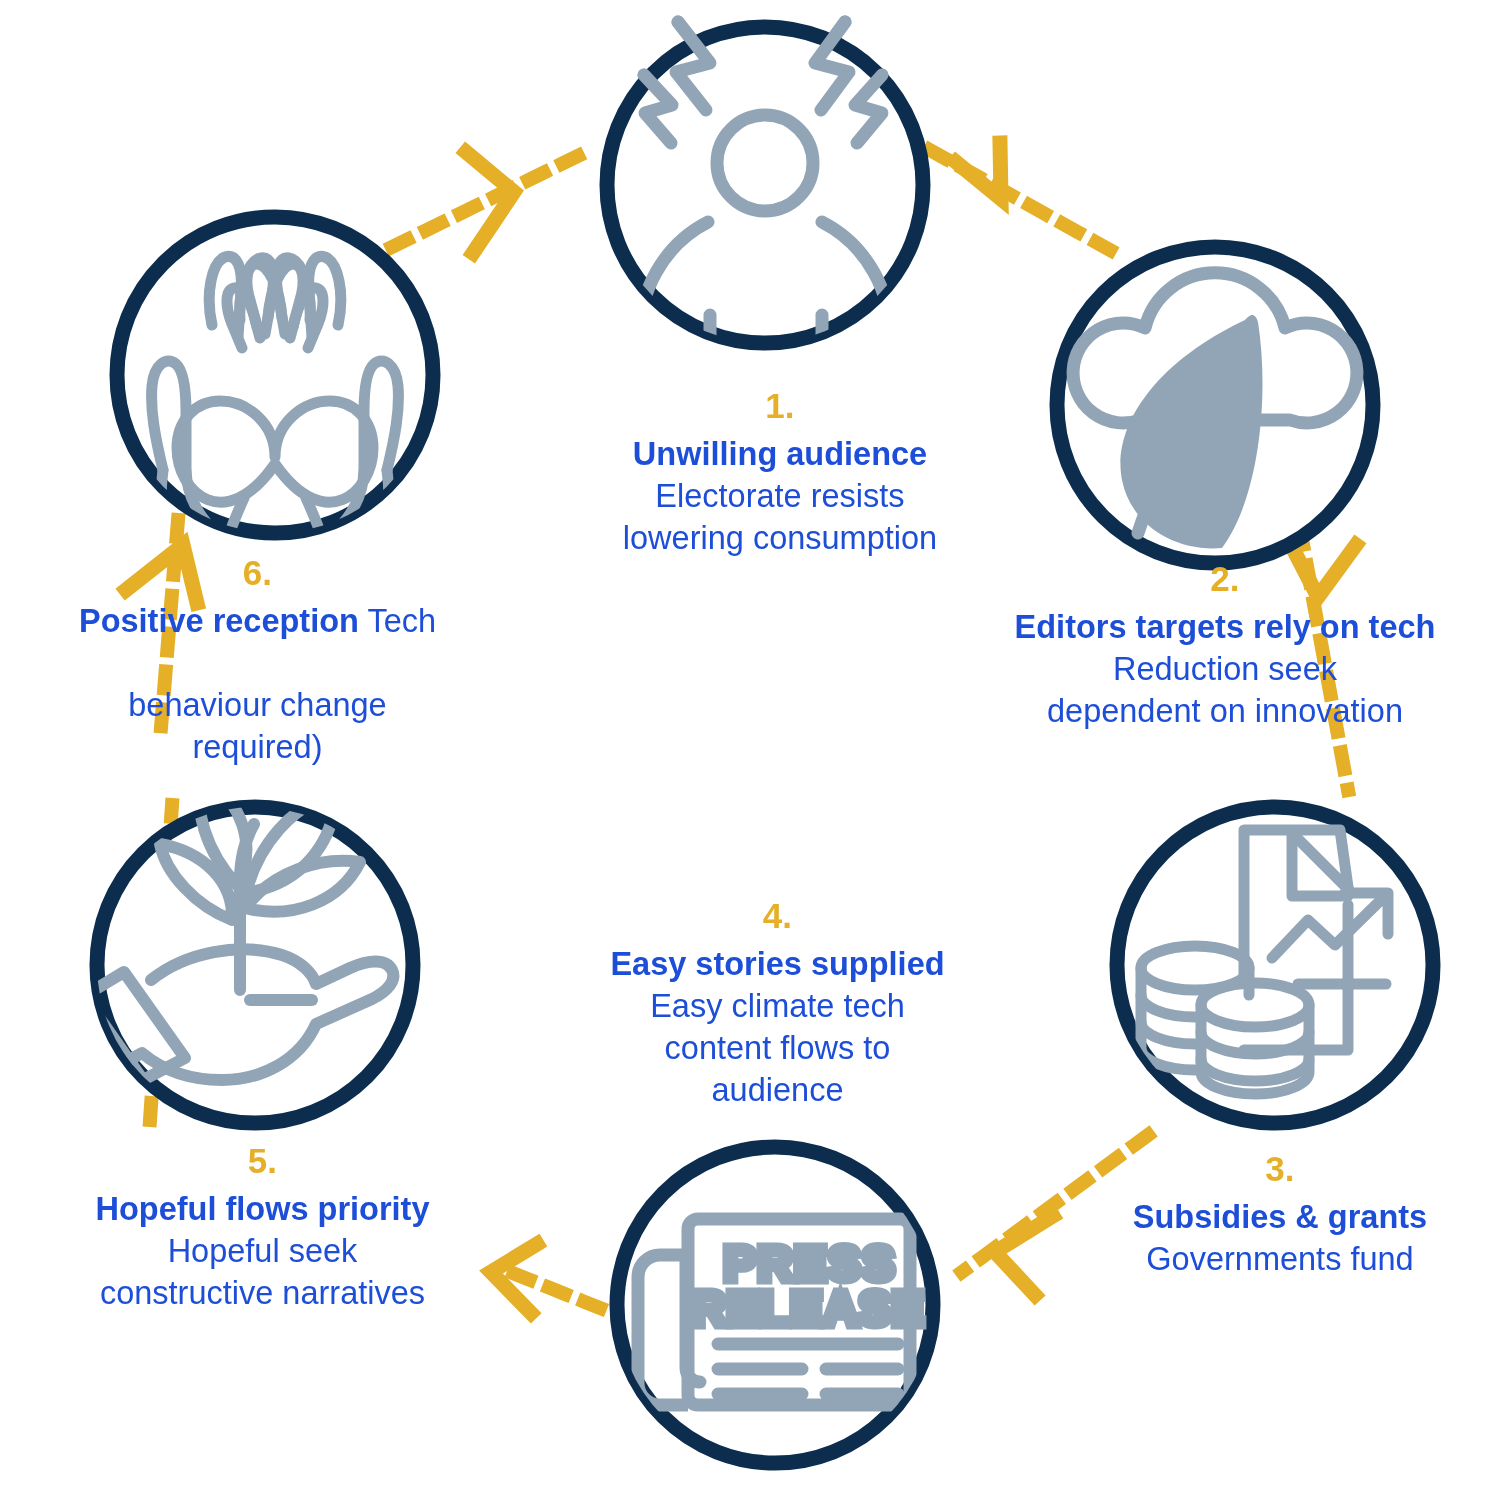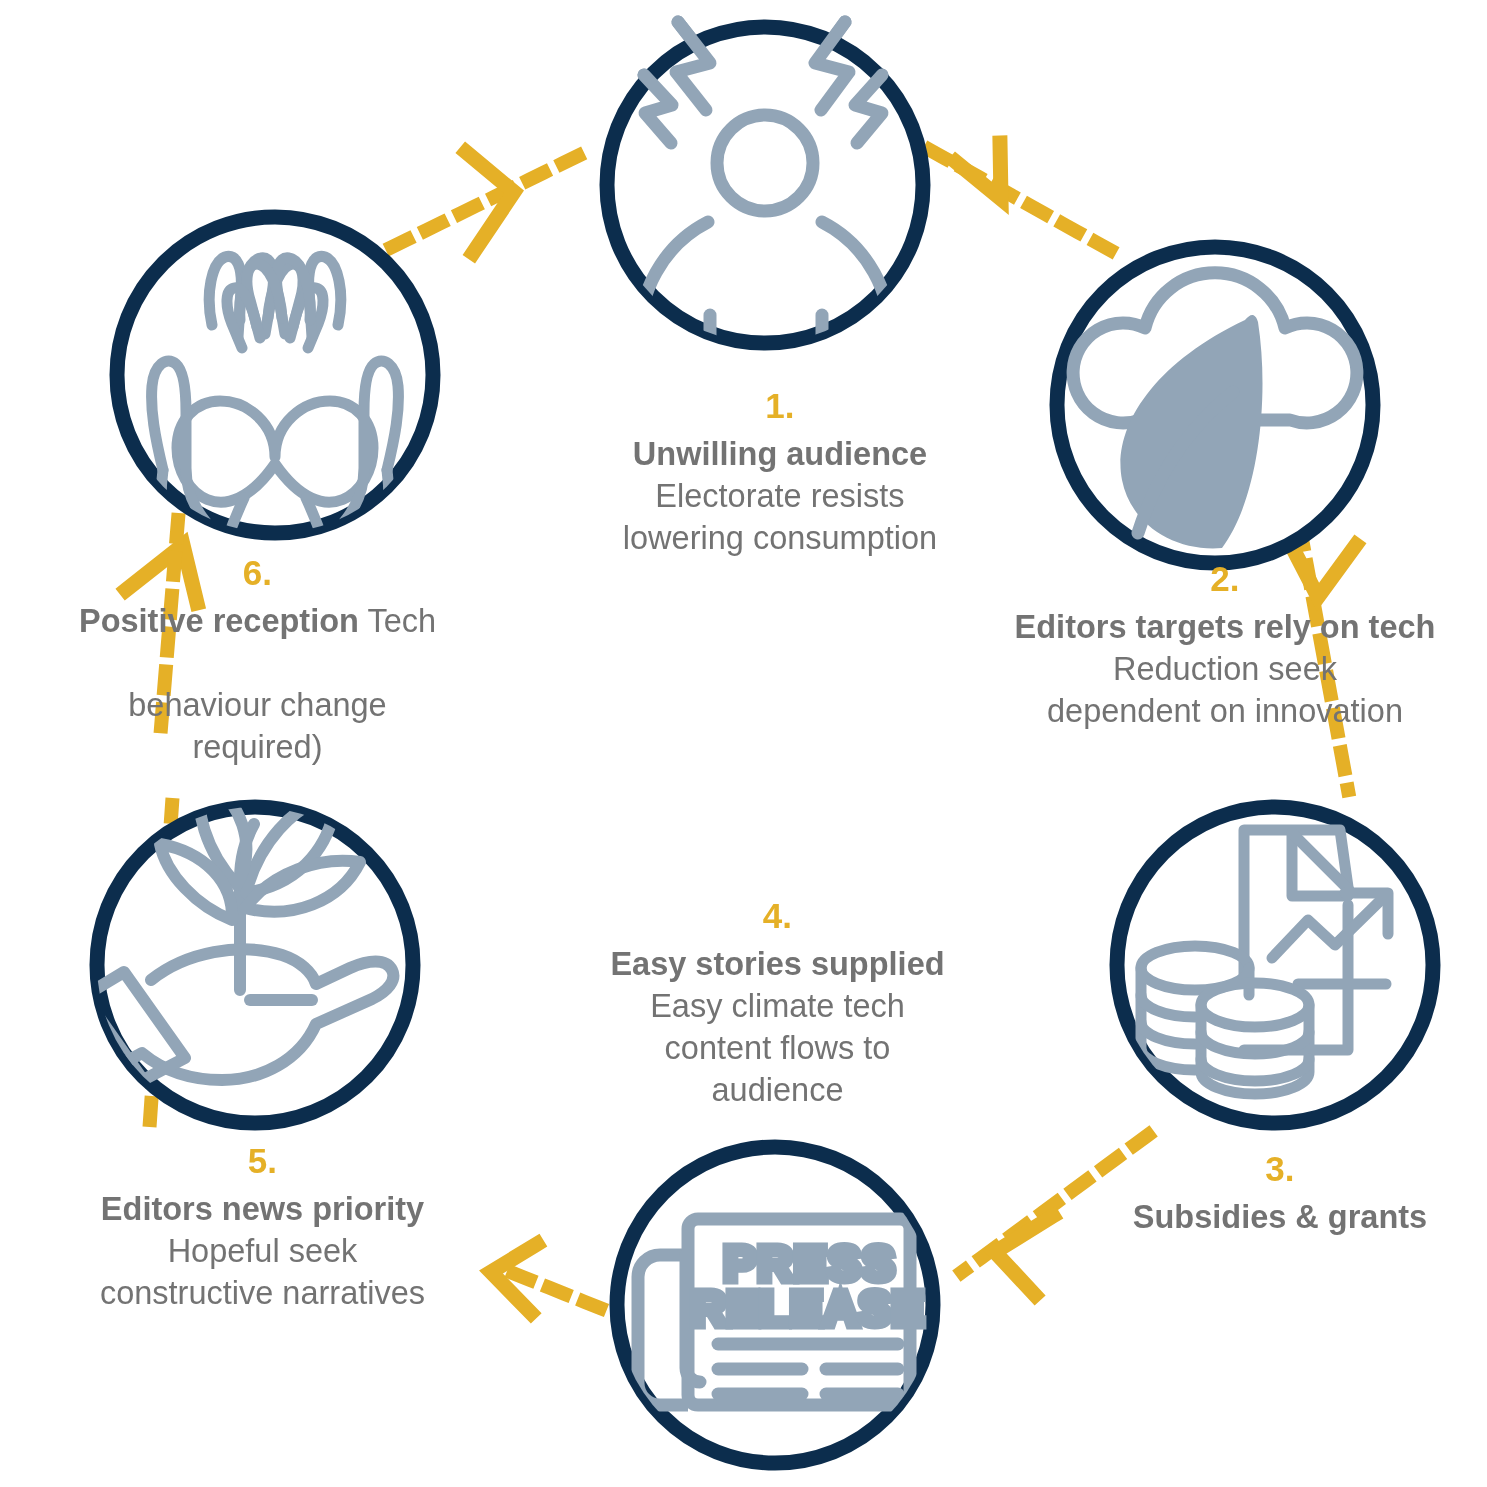--- a/index.html
+++ b/index.html
@@ -15,7 +15,7 @@
     display:block;font-size:35px;font-weight:bold;color:#e5b027;
     letter-spacing:.2px;margin-bottom:4px;
   }
-  .ctext{display:block;font-size:32.5px;color:#737373;}
+  .ctext{display:block;font-size:32.5px;color:#1d4ed8;}
   .ctext b{font-weight:bold;}
   
   #cap1{left:560px;top:383px;width:440px;}

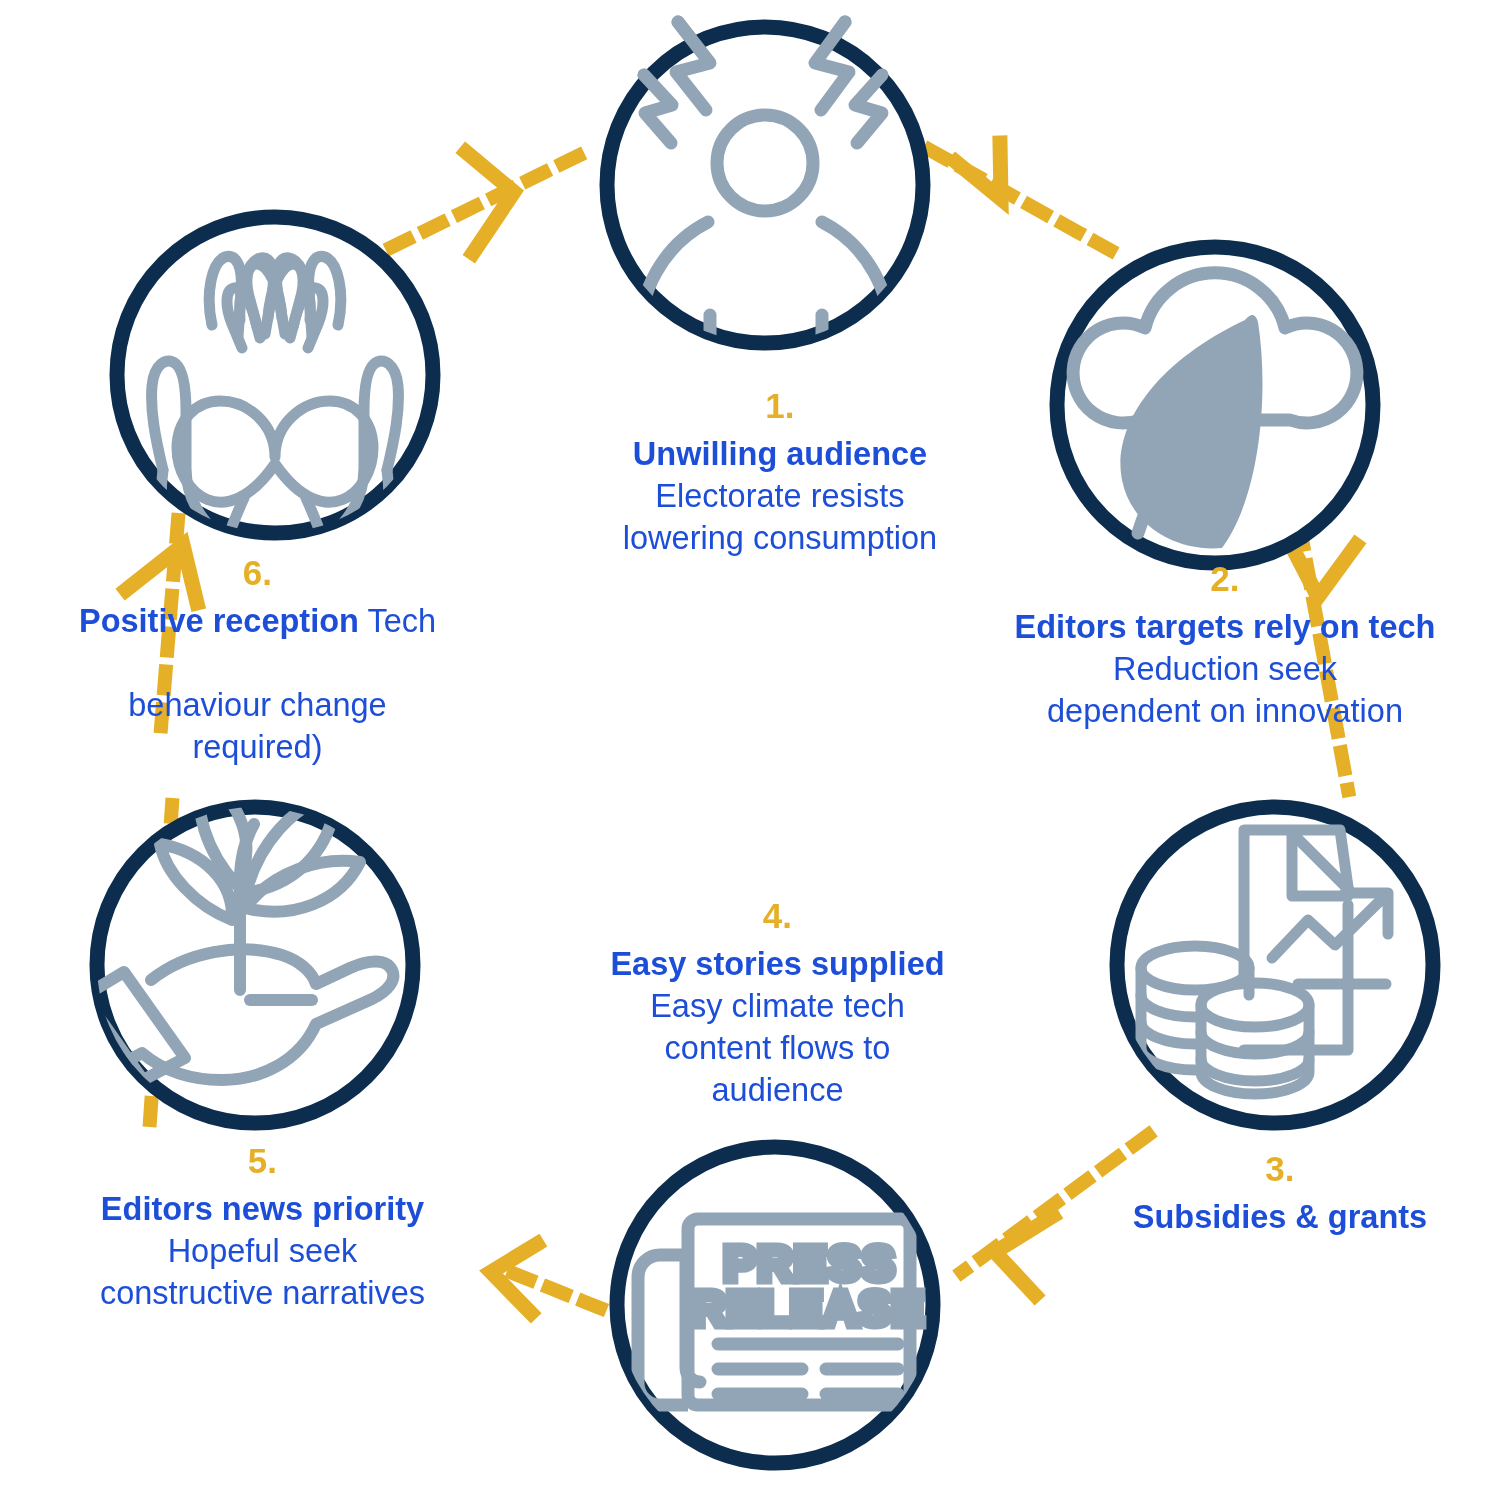--- a/index.html
+++ b/index.html
@@ -229,7 +229,7 @@
 
   <div class="cap" id="cap5">
     <span class="num">5.</span>
-    <span class="ctext"><b>Editors news priority</b><br><span>Hopeful seek</span><br><span>constructive narratives</span></span>
+    <span class="ctext"><b>Hopeful flows priority</b><br><span>Hopeful seek</span><br><span>constructive narratives</span></span>
   </div>
 
   <div class="cap" id="cap6">

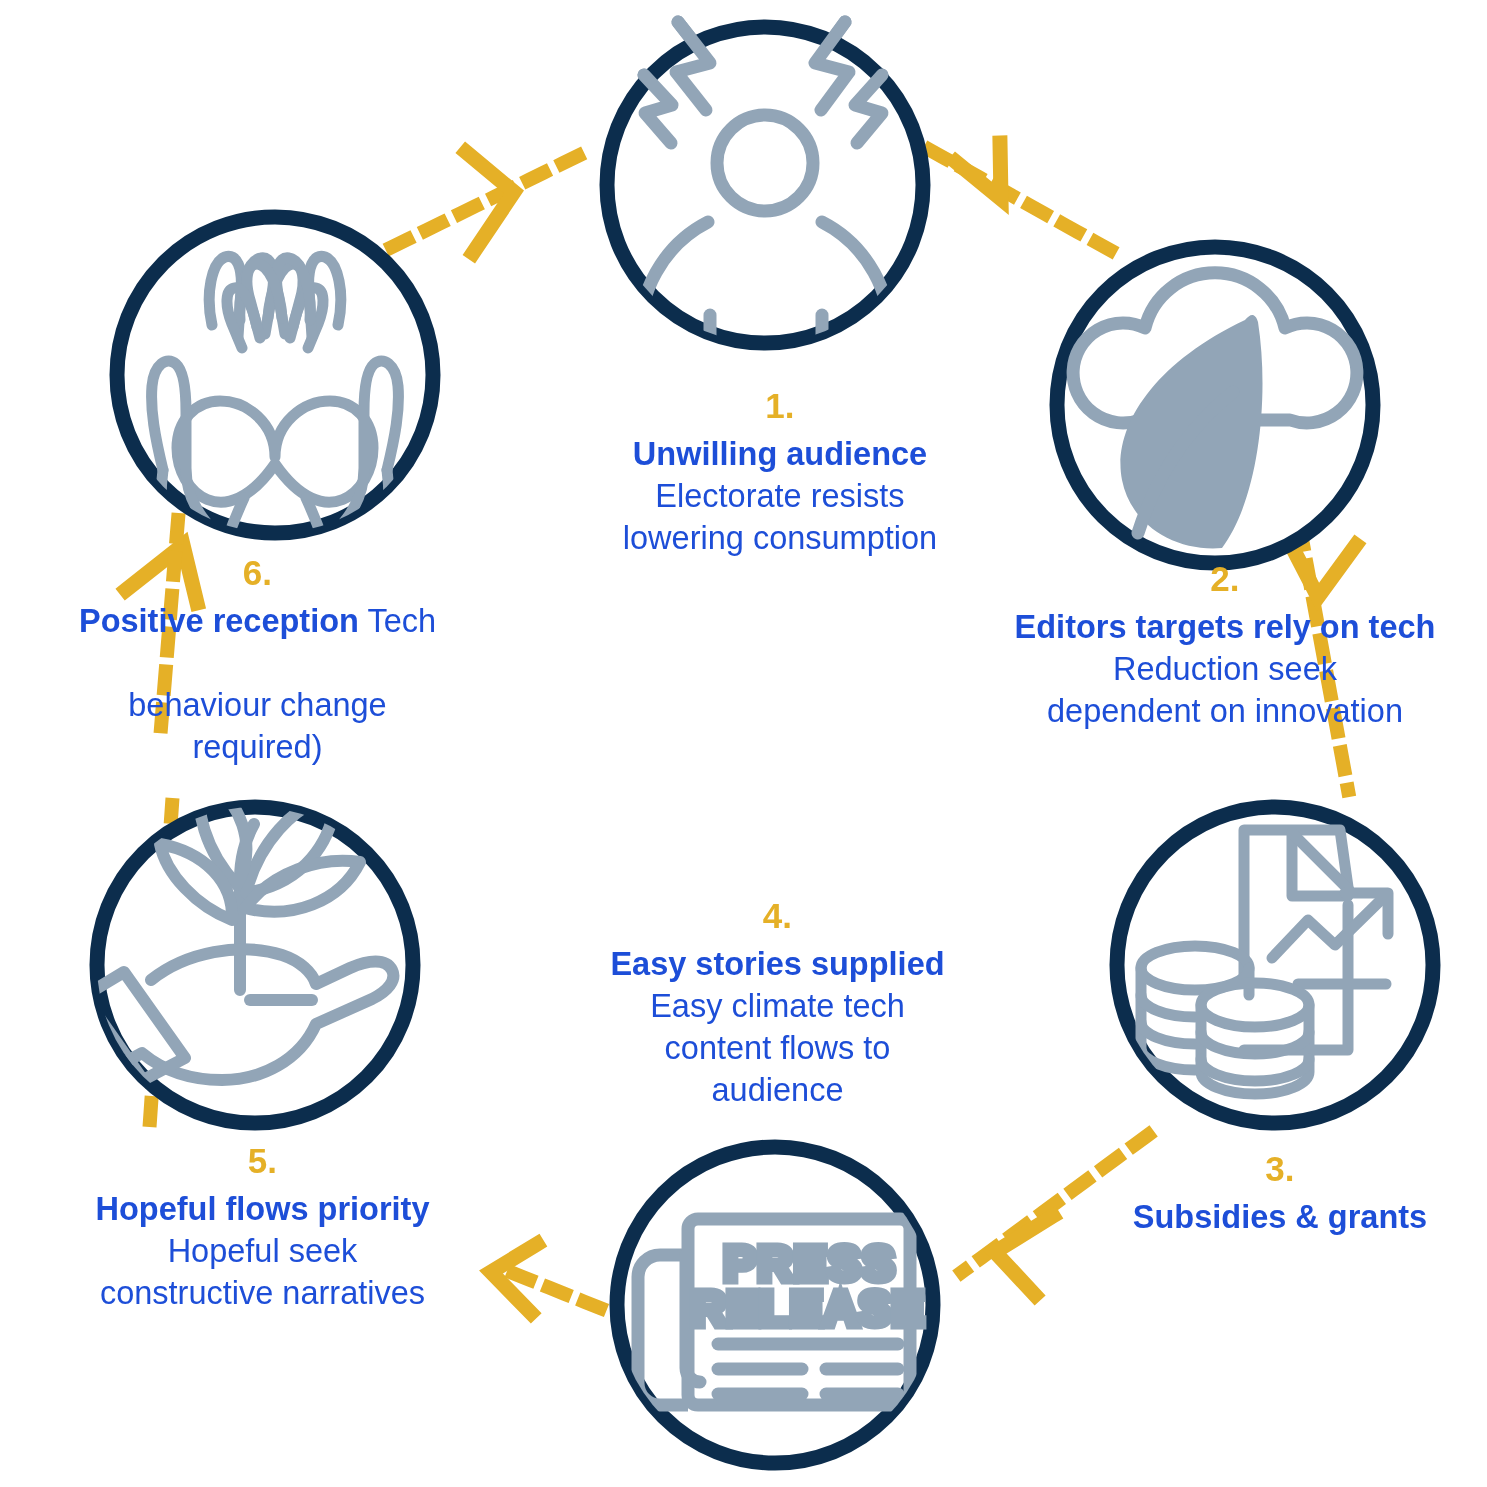--- a/index.html
+++ b/index.html
@@ -219,7 +219,7 @@
 
   <div class="cap" id="cap3">
     <span class="num">3.</span>
-    <span class="ctext"><b>Subsidies &amp; grants</b><br><br></span>
+    <span class="ctext"><b>Subsidies &amp; grants</b><br><span>Governments fund</span><br></span>
   </div>
 
   <div class="cap" id="cap4">

